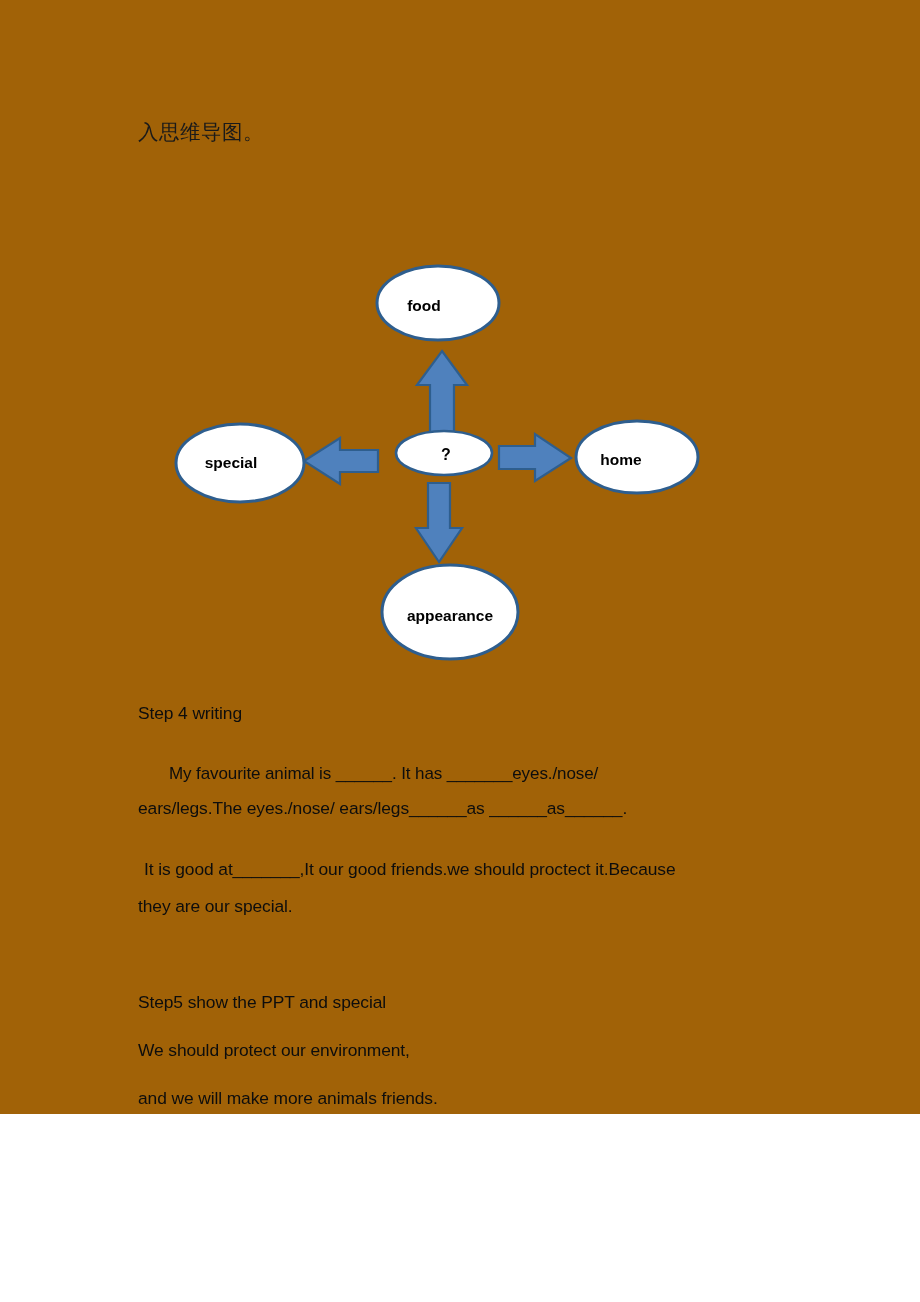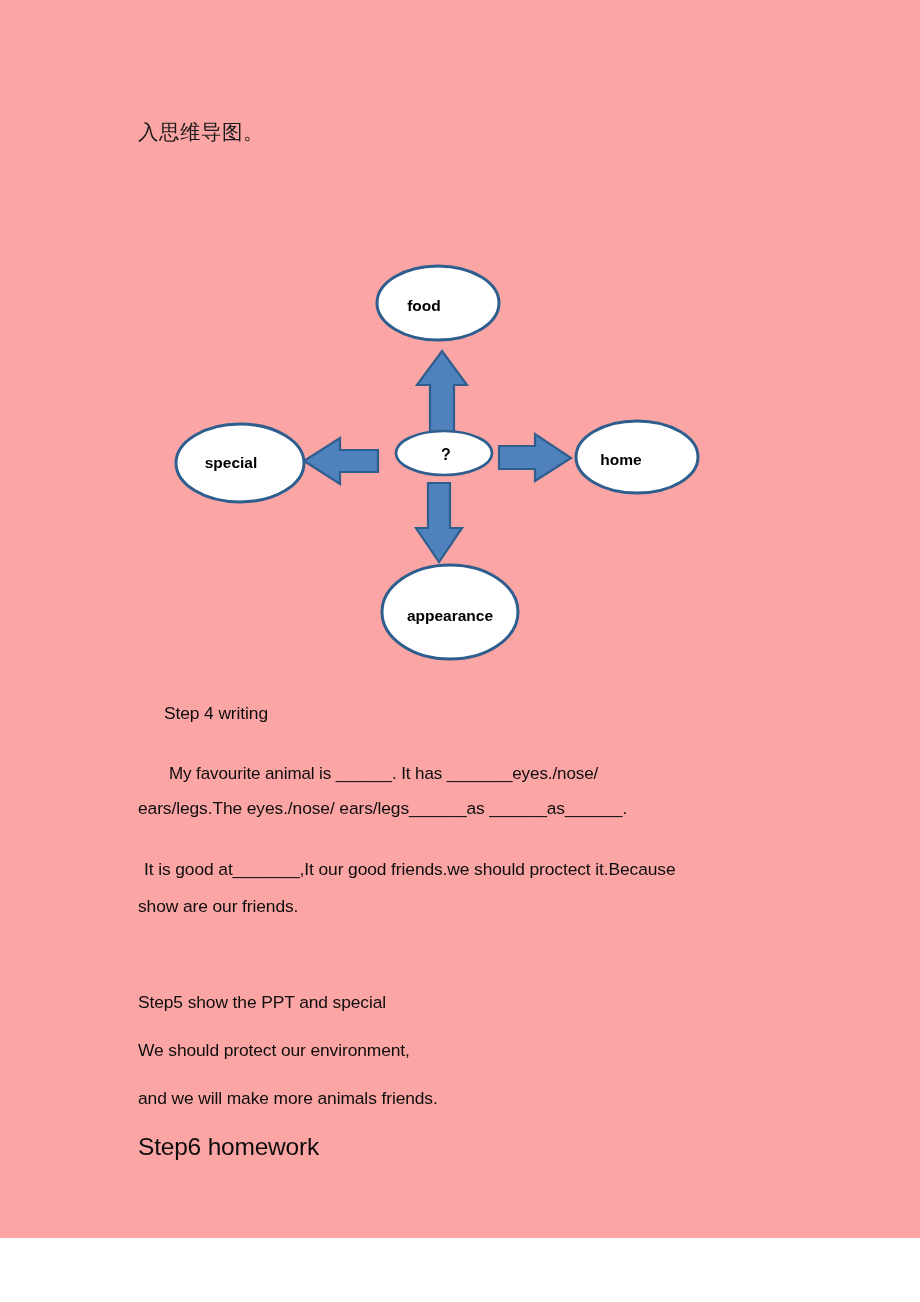--- a/index.html
+++ b/index.html
@@ -16,8 +16,8 @@
   #page {
     position: relative;
     width: 920px;
-    height: 1238px;
-    background: #fca5a5;
+    height: 1114px;
+    background: #a16207;
     overflow: hidden;
   }
 

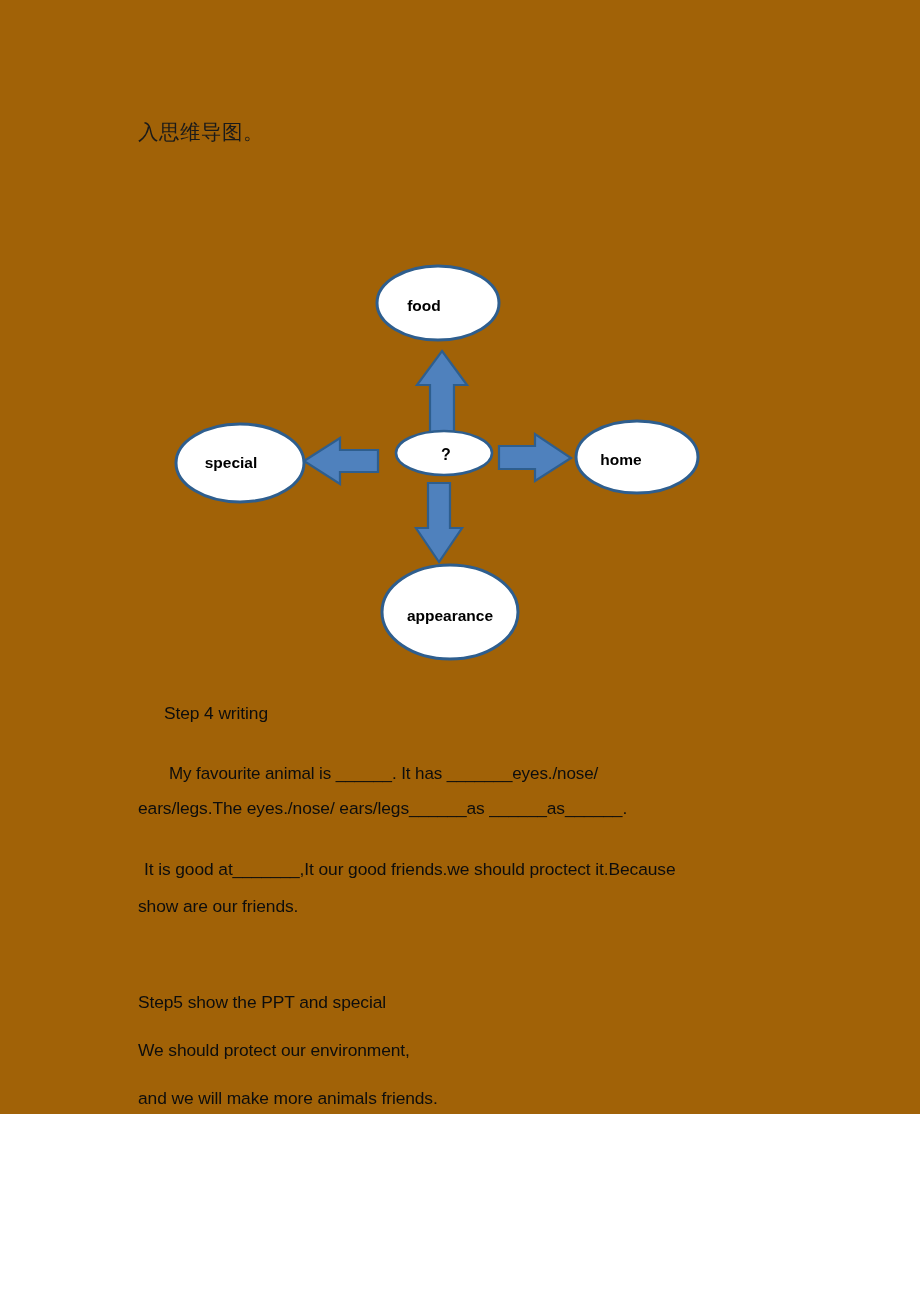--- a/index.html
+++ b/index.html
@@ -58,7 +58,7 @@
     font-family: "Liberation Sans", "DejaVu Sans", sans-serif;
     letter-spacing: -0.1px;
   }
-  .txt-step4   { left: 138px; top: 703px; margin-left: 26px; }
+  .txt-step4   { left: 138px; top: 703px; }
   .para-just {
     position: absolute;
     left: 135px;

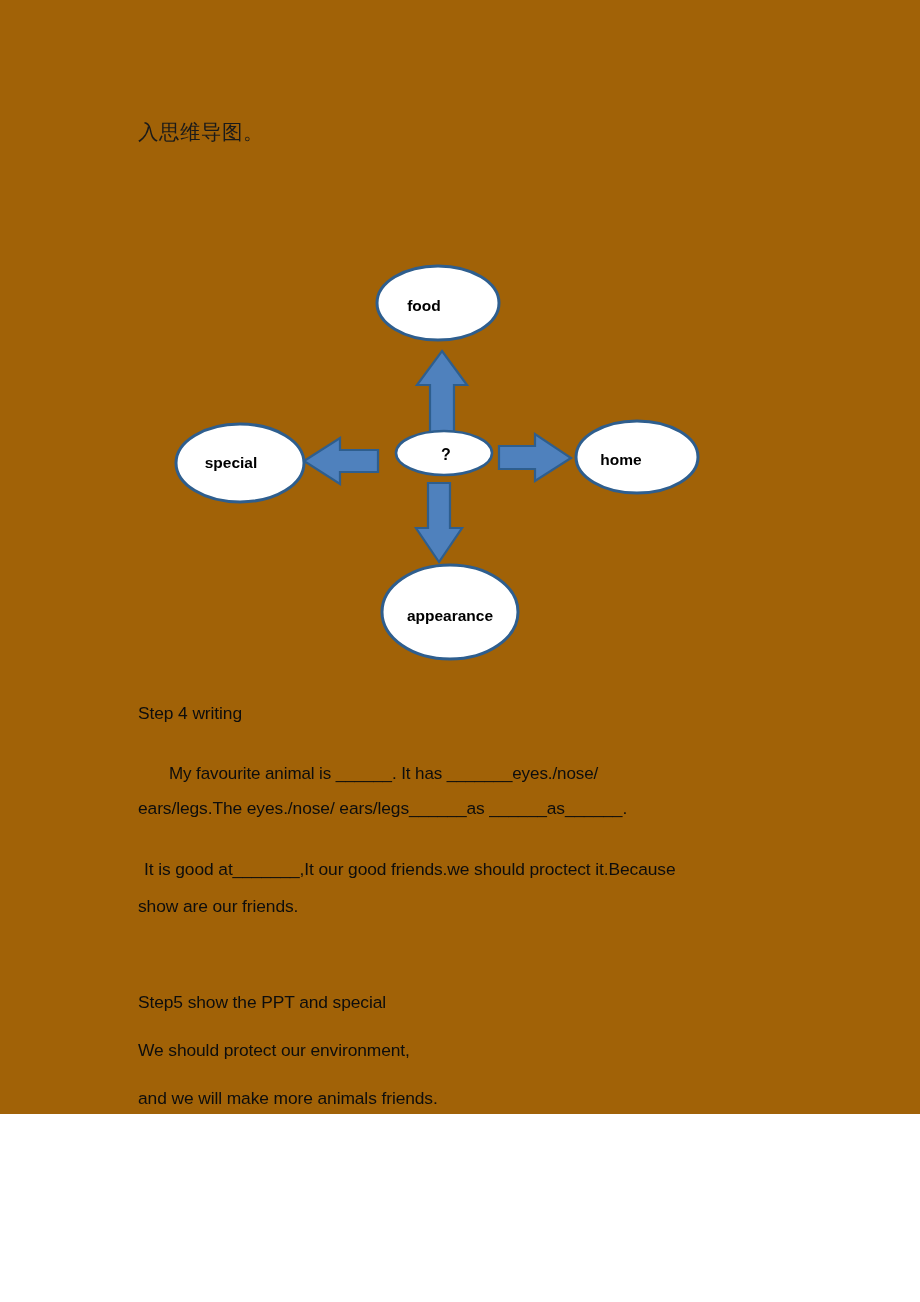--- a/index.html
+++ b/index.html
@@ -194,7 +194,7 @@
     <span>It is good at_______,It our good friends.we should proctect it.Because</span>
   </div>
 
-  <div class="txt" style="left:138px; top:896px;">show are our friends.</div>
+  <div class="txt" style="left:138px; top:896px;">they are our special.</div>
 
   <div class="txt txt-step5">Step5 show the PPT and special</div>
 

